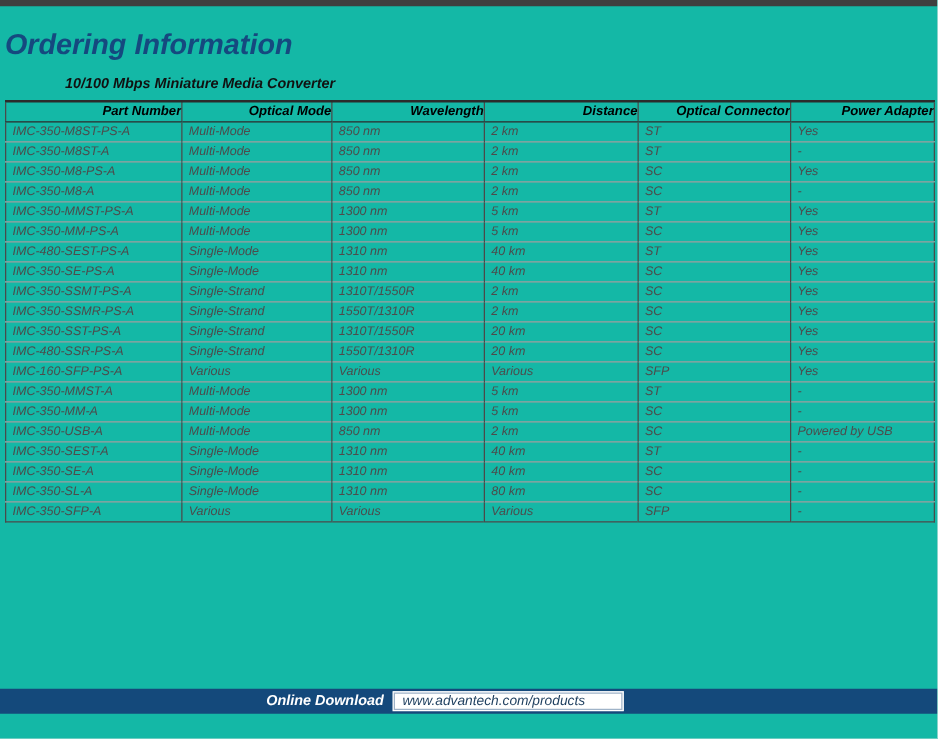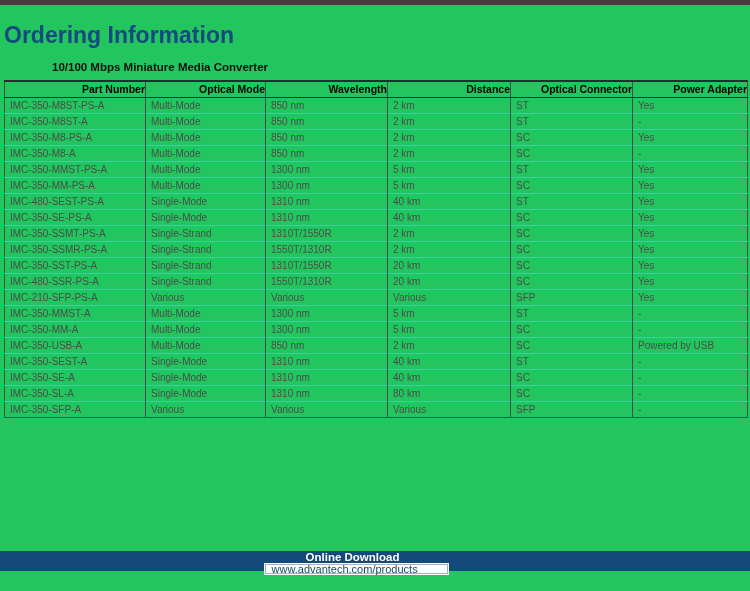--- a/index.html
+++ b/index.html
@@ -9,9 +9,10 @@
     position: relative;
     width: 750px;
     height: 591px;
-    background: #22c55e;
+    background: #14b8a6;
     overflow: hidden;
     margin: 0 auto;
+    font-style: italic;
   }
   .top-bar {
     position: absolute;

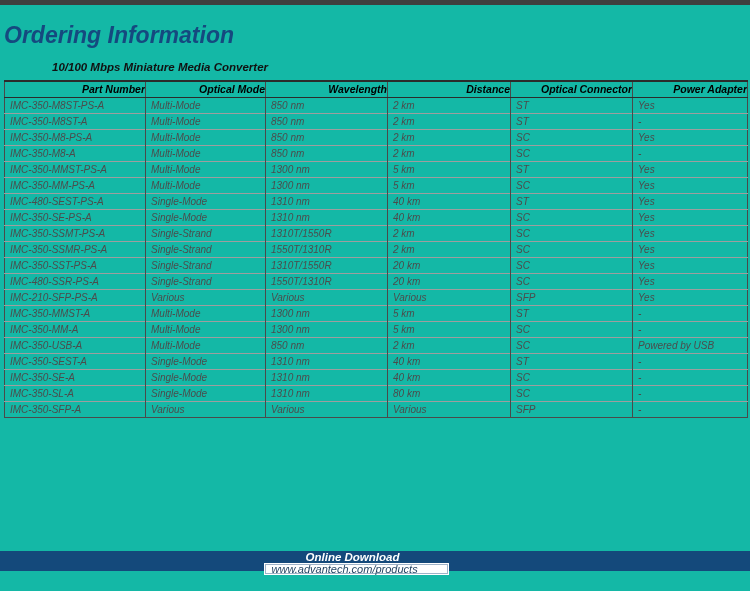--- a/index.html
+++ b/index.html
@@ -237,7 +237,7 @@
           <td>Yes</td>
         </tr>
         <tr>
-          <td>IMC-210-SFP-PS-A</td>
+          <td>IMC-160-SFP-PS-A</td>
           <td>Various</td>
           <td>Various</td>
           <td>Various</td>

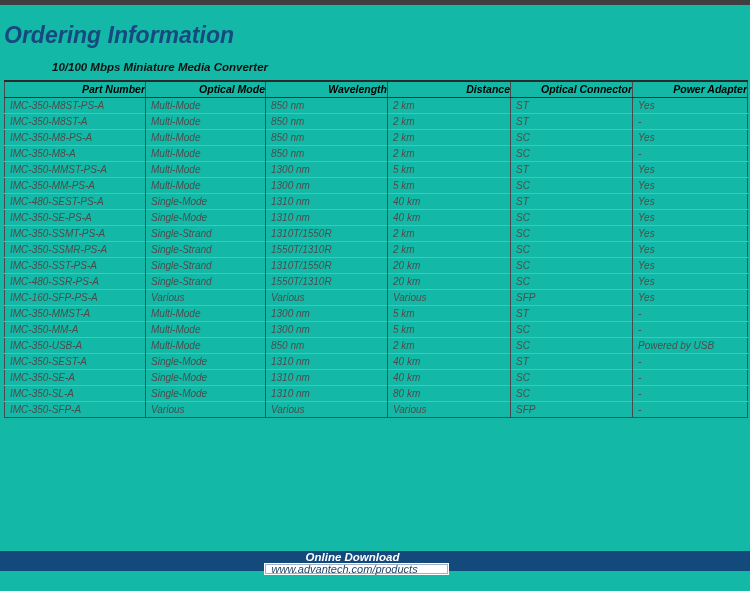--- a/index.html
+++ b/index.html
@@ -83,9 +83,8 @@
     background: #14497b;
     display: flex;
     align-items: center;
-    justify-content: space-between;
+    justify-content: center;
     padding-right: 38px;
-    flex-direction: column;
   }
   .footer-label {
     color: #ffffff;

